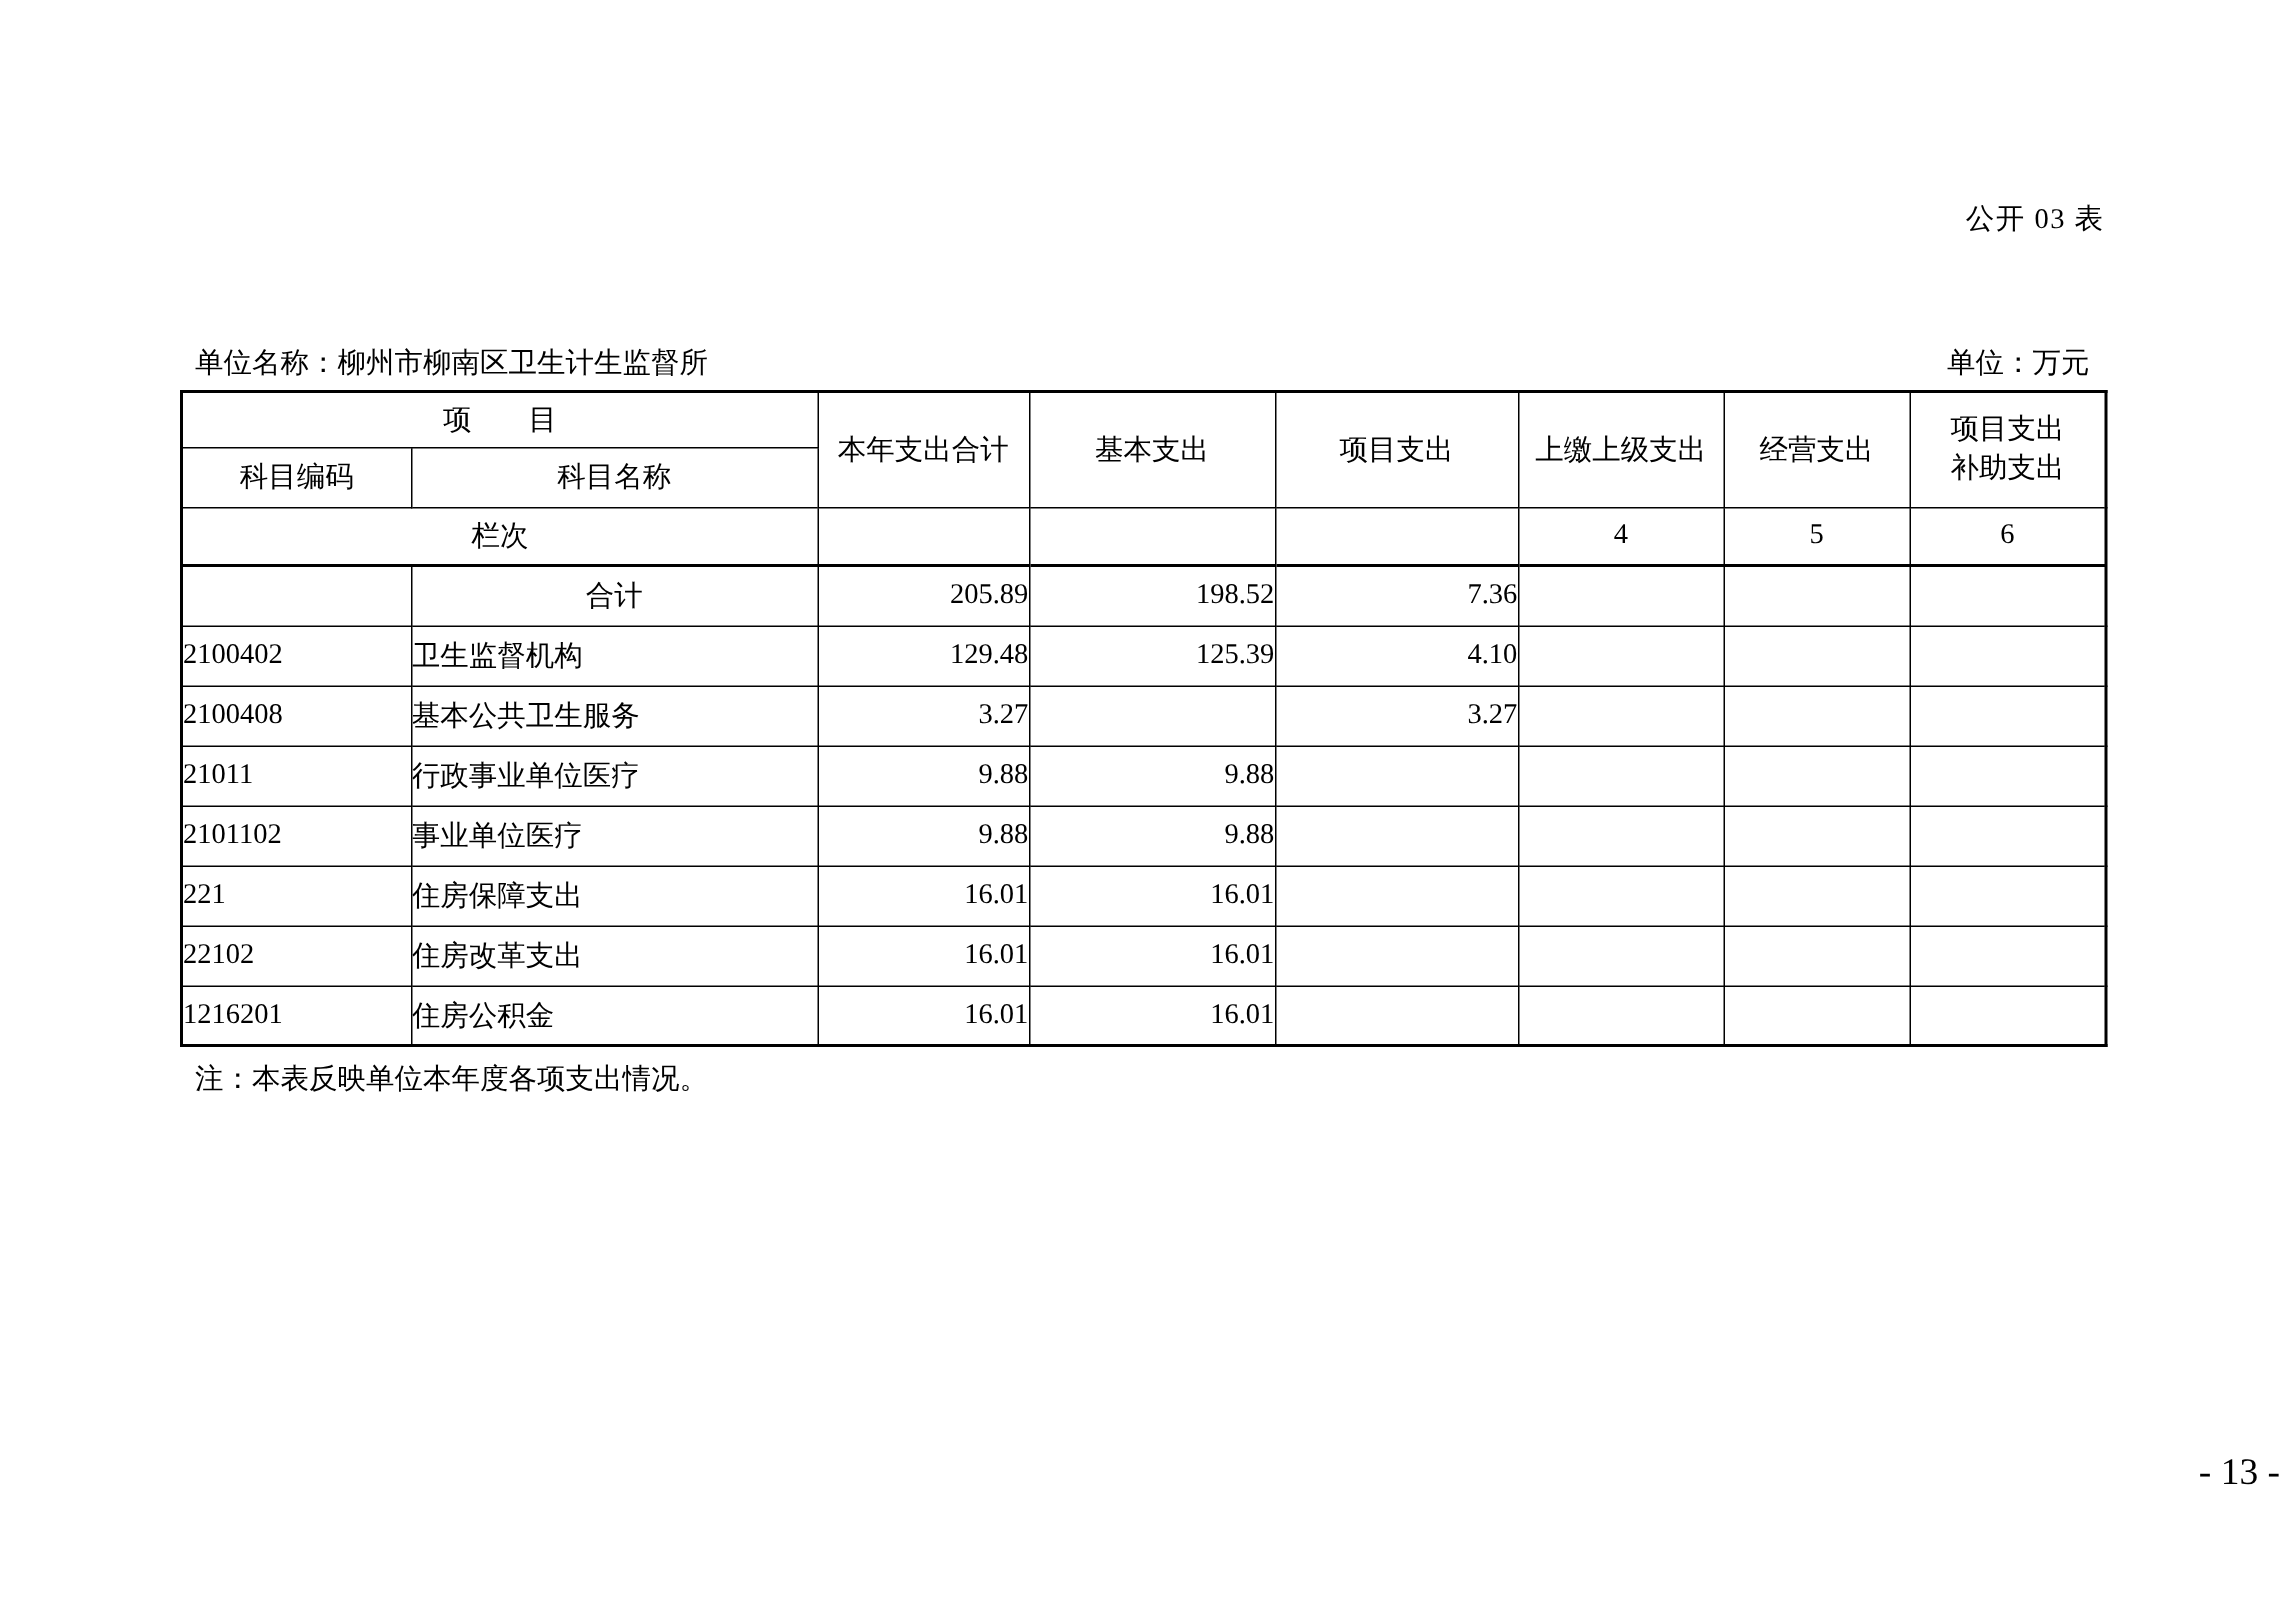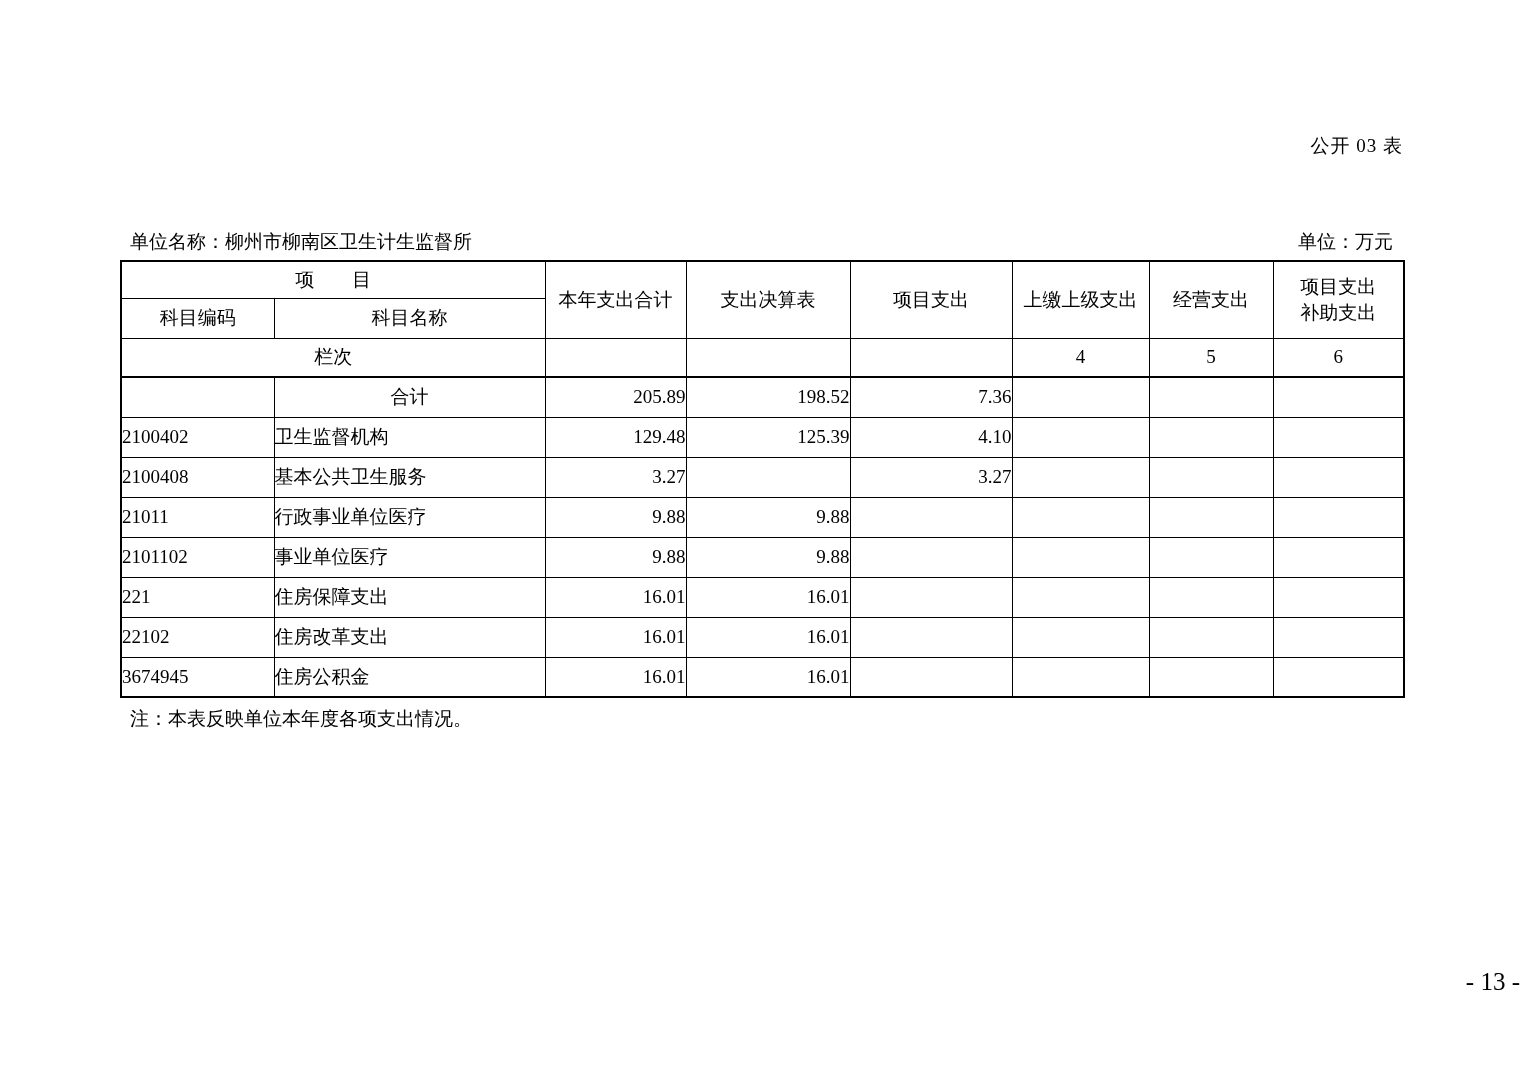--- a/index.html
+++ b/index.html
@@ -109,7 +109,7 @@
       <tr class="hdr1">
         <td class="center proj-head" colspan="2">项　　目</td>
         <td class="center" rowspan="2">本年支出合计</td>
-        <td class="center" rowspan="2">支出决算表</td>
+        <td class="center" rowspan="2">基本支出</td>
         <td class="center" rowspan="2">项目支出</td>
         <td class="center" rowspan="2">上缴上级支出</td>
         <td class="center" rowspan="2">经营支出</td>

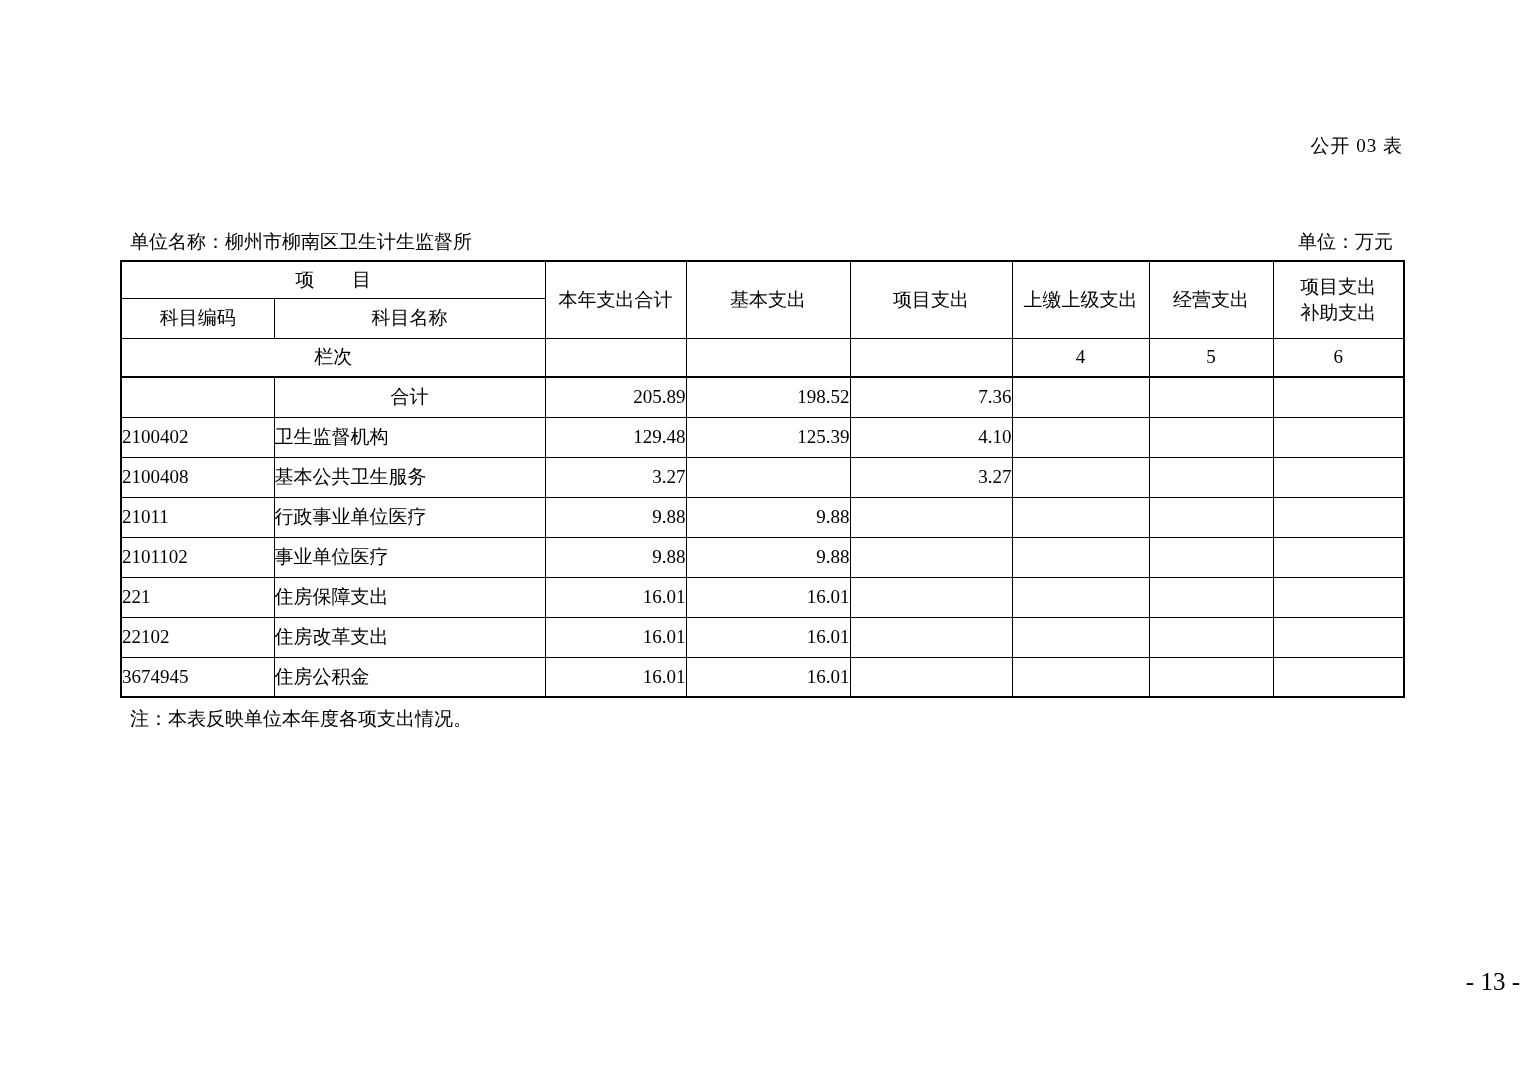--- a/index.html
+++ b/index.html
@@ -205,7 +205,7 @@
         <td class="num"></td>
       </tr>
       <tr class="datarow">
-        <td class="code">3674945</td>
+        <td class="code">1216201</td>
         <td class="name">住房公积金</td>
         <td class="num">16.01</td>
         <td class="num">16.01</td>

